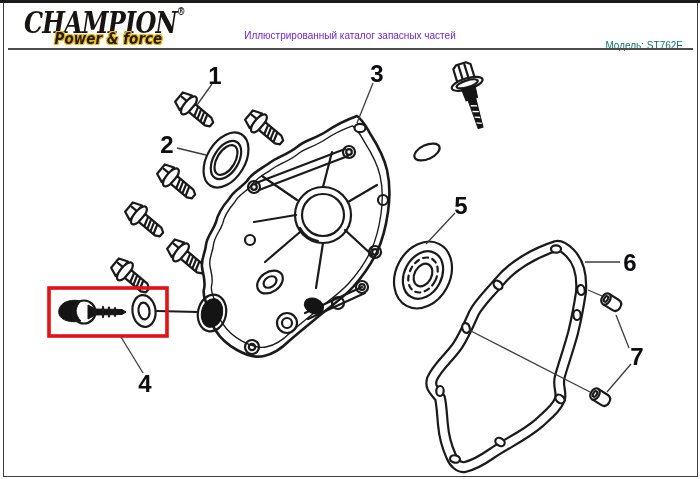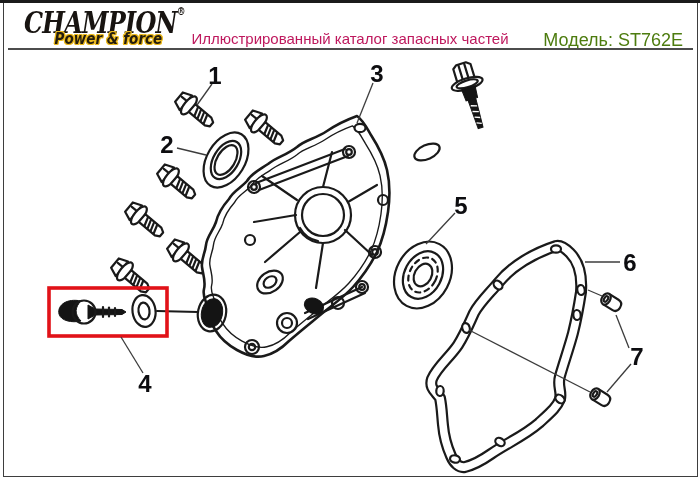--- a/index.html
+++ b/index.html
@@ -22,7 +22,7 @@
          text-shadow:-1.4px 0 #ecba1e,1.4px 0 #ecba1e,0 -1.4px #ecba1e,0 1.4px #ecba1e,
                      -1px -1px #ecba1e,1px 1px #ecba1e,-1px 1px #ecba1e,1px -1px #ecba1e}
   .catalog-title{position:absolute;left:120px;right:120px;top:30px;text-align:center;
-         font-size:15px;color:#be185d;white-space:nowrap}
+         font-size:10px;color:#6d28d9;white-space:nowrap}
   .model{position:absolute;right:17px;top:30px;font-size:18px;color:#4d7c0f;white-space:nowrap}
   .hline{position:absolute;left:8px;right:7px;top:48px;height:1.8px;background:#4c4c4c}
   svg.diagram{position:absolute;left:0;top:0}

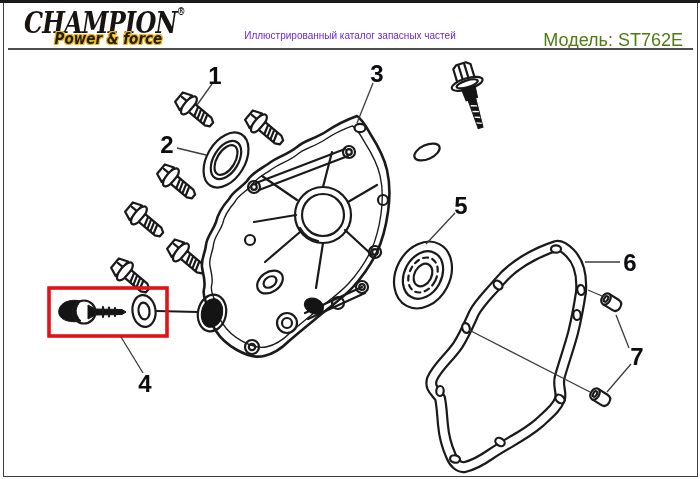--- a/index.html
+++ b/index.html
@@ -23,7 +23,7 @@
                      -1px -1px #ecba1e,1px 1px #ecba1e,-1px 1px #ecba1e,1px -1px #ecba1e}
   .catalog-title{position:absolute;left:120px;right:120px;top:30px;text-align:center;
          font-size:10px;color:#6d28d9;white-space:nowrap}
-  .model{position:absolute;right:17px;top:30px;font-size:18px;color:#4d7c0f;white-space:nowrap}
+  .model{position:absolute;right:17px;top:40px;font-size:10px;color:#0f766e;white-space:nowrap}
   .hline{position:absolute;left:8px;right:7px;top:48px;height:1.8px;background:#4c4c4c}
   svg.diagram{position:absolute;left:0;top:0}
   .ln{stroke:#1a1a1a;fill:none;stroke-width:2.2;stroke-linecap:round;stroke-linejoin:round}

